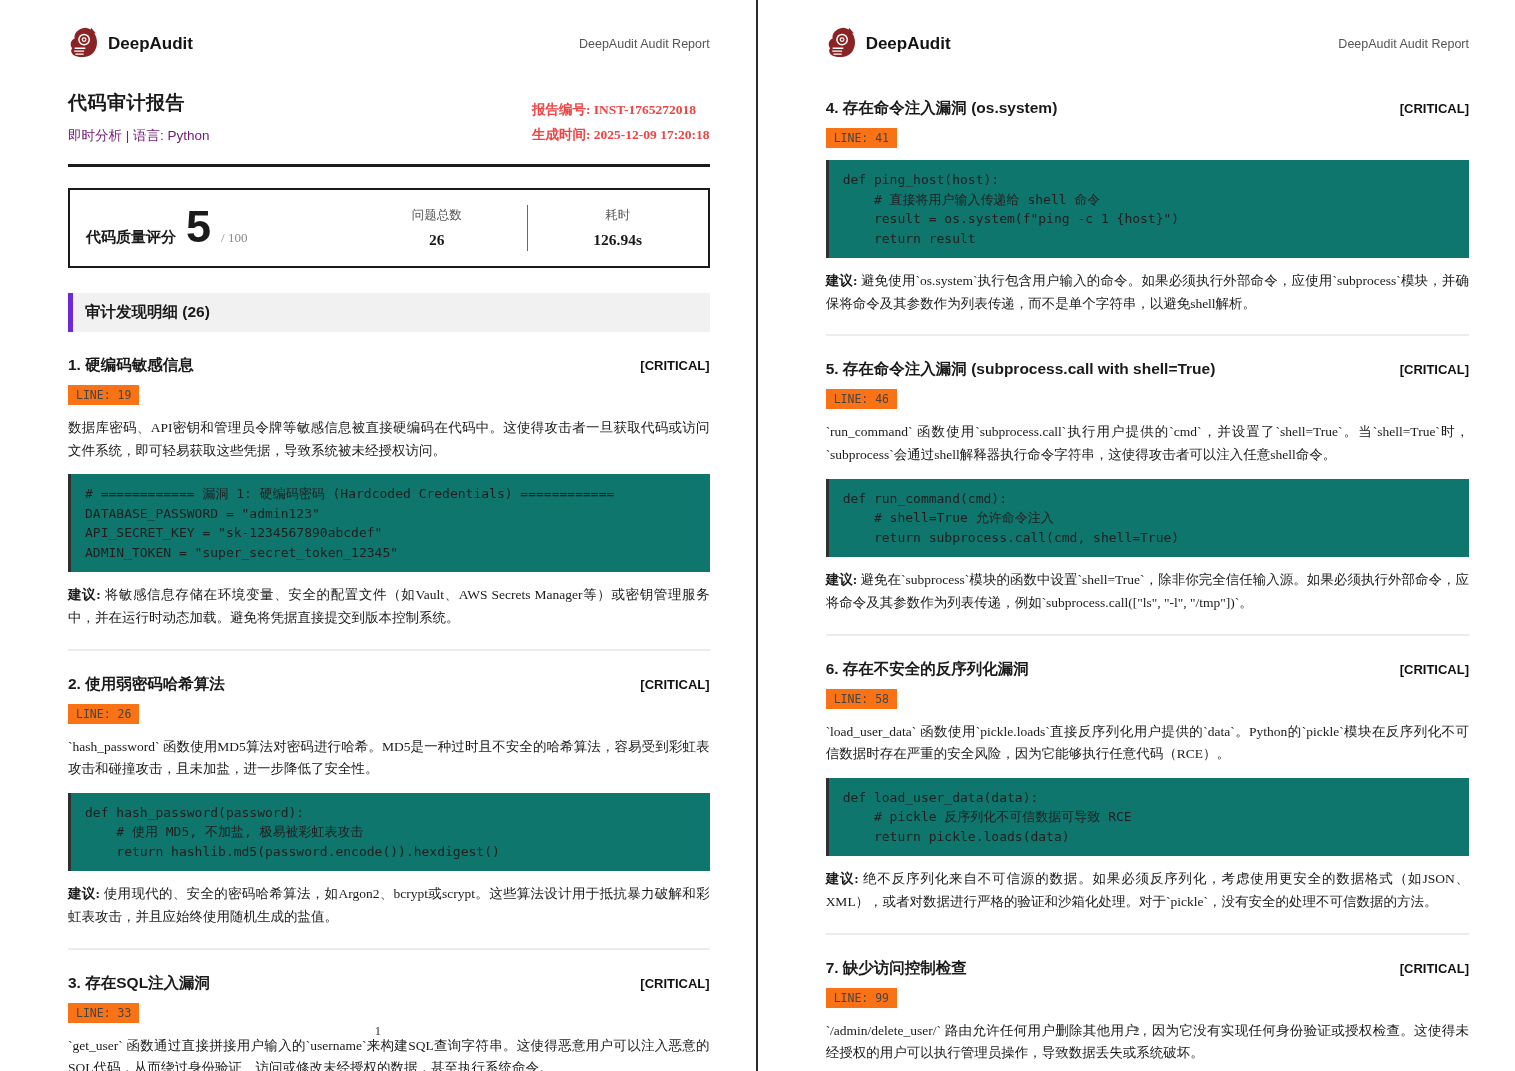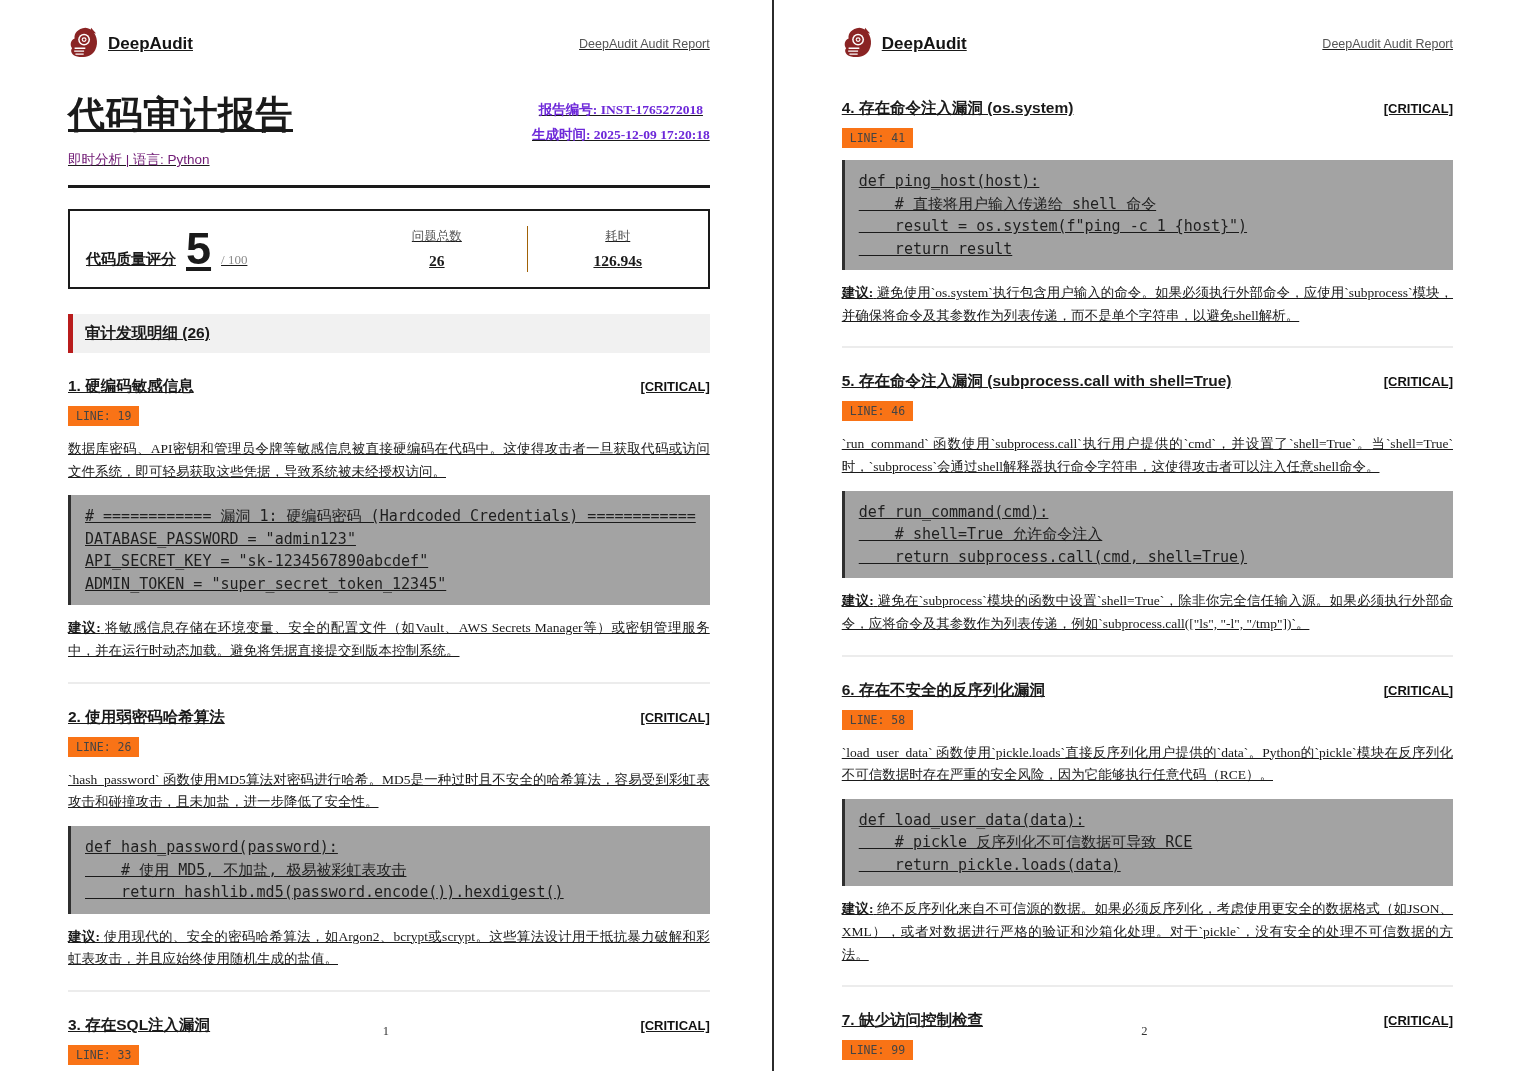--- a/index.html
+++ b/index.html
@@ -10,7 +10,7 @@
     overflow: hidden;
   }
   .spread { display: flex; width: 1515px; height: 1071px; }
-  .page { width: 846px; height: 1071px; padding: 24px 62px 0 68px; position: relative; text-decoration: underline; }
+  .page { width: 846px; height: 1071px; padding: 24px 46px 0 68px; position: relative; }
   .page-1 { border-right: 2px solid #2b2b2b; }
 
   

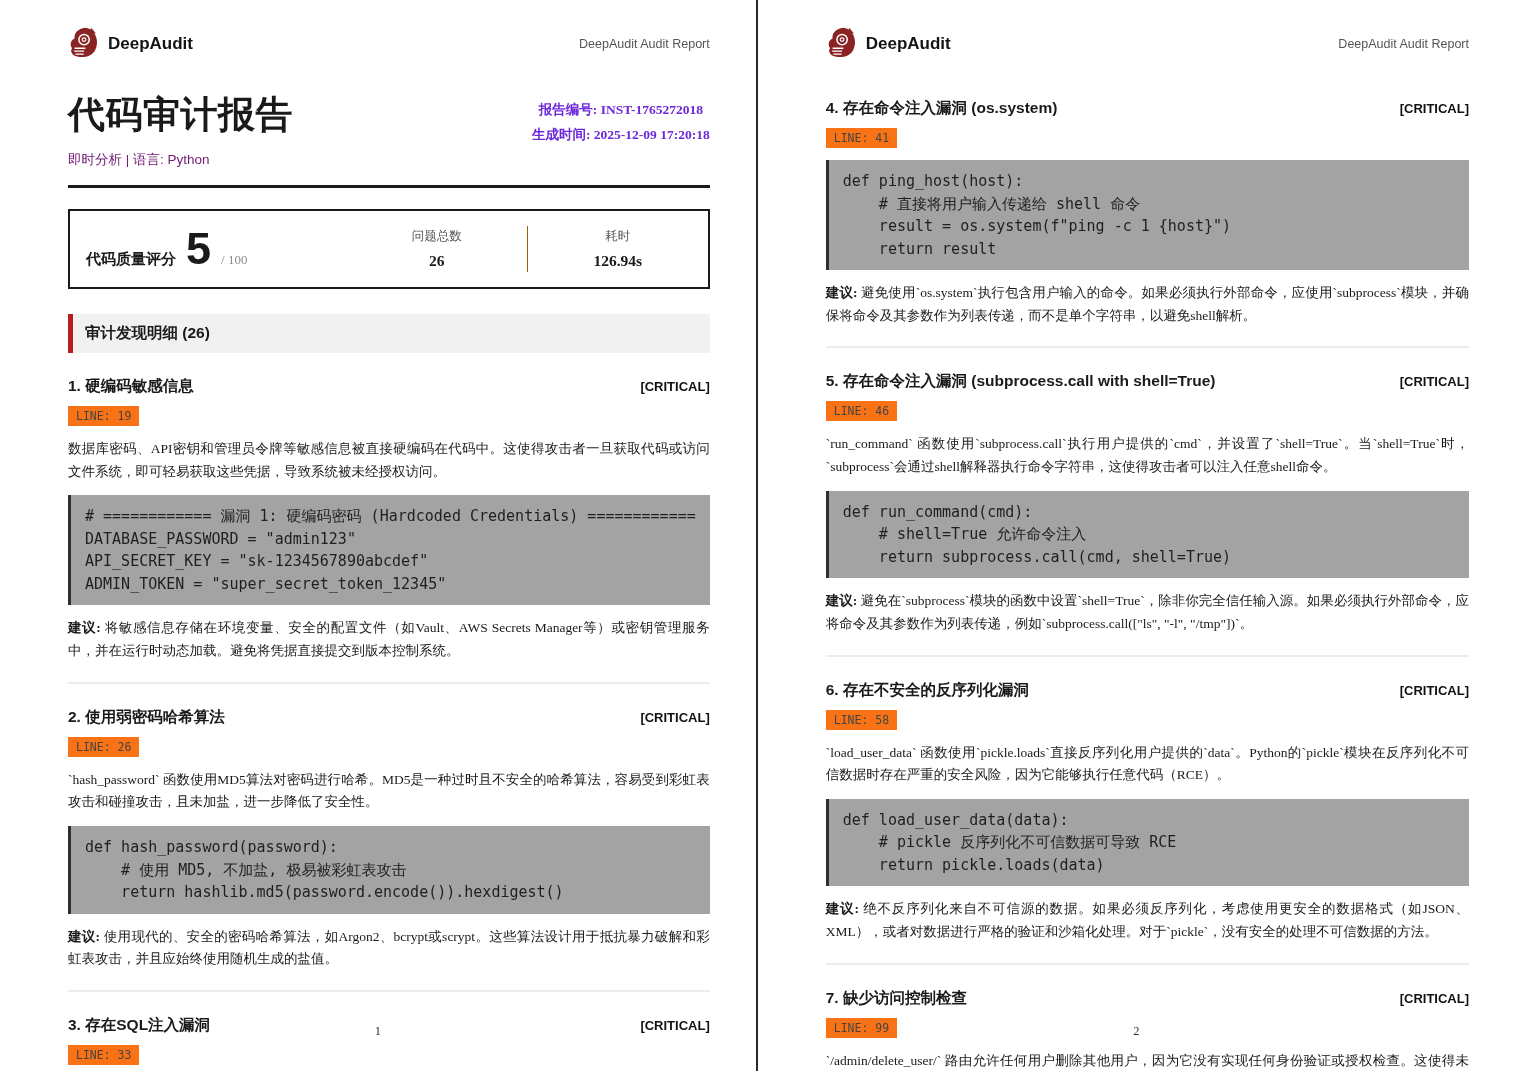--- a/index.html
+++ b/index.html
@@ -21,7 +21,7 @@
 
   
   .title-row { display: flex; justify-content: space-between; margin-top: 26px; }
-  .doc-title { font-size: 37px; margin: 0; font-weight: 800; letter-spacing: 0.5px; }
+  .doc-title { font-size: 19px; margin: 0; font-weight: 800; letter-spacing: 0.5px; }
   .subtitle { margin-top: 11px; font-size: 13.5px; color: #701a75; }
   .meta { text-align: center; font-family: "Liberation Serif", serif; font-weight: 700; font-size: 13.5px; line-height: 1.85; padding-top: 8px; color: #6d28d9; }
   .title-rule { border: none; border-top: 3px solid #1a1a1a; margin: 16px 0 0 0; }

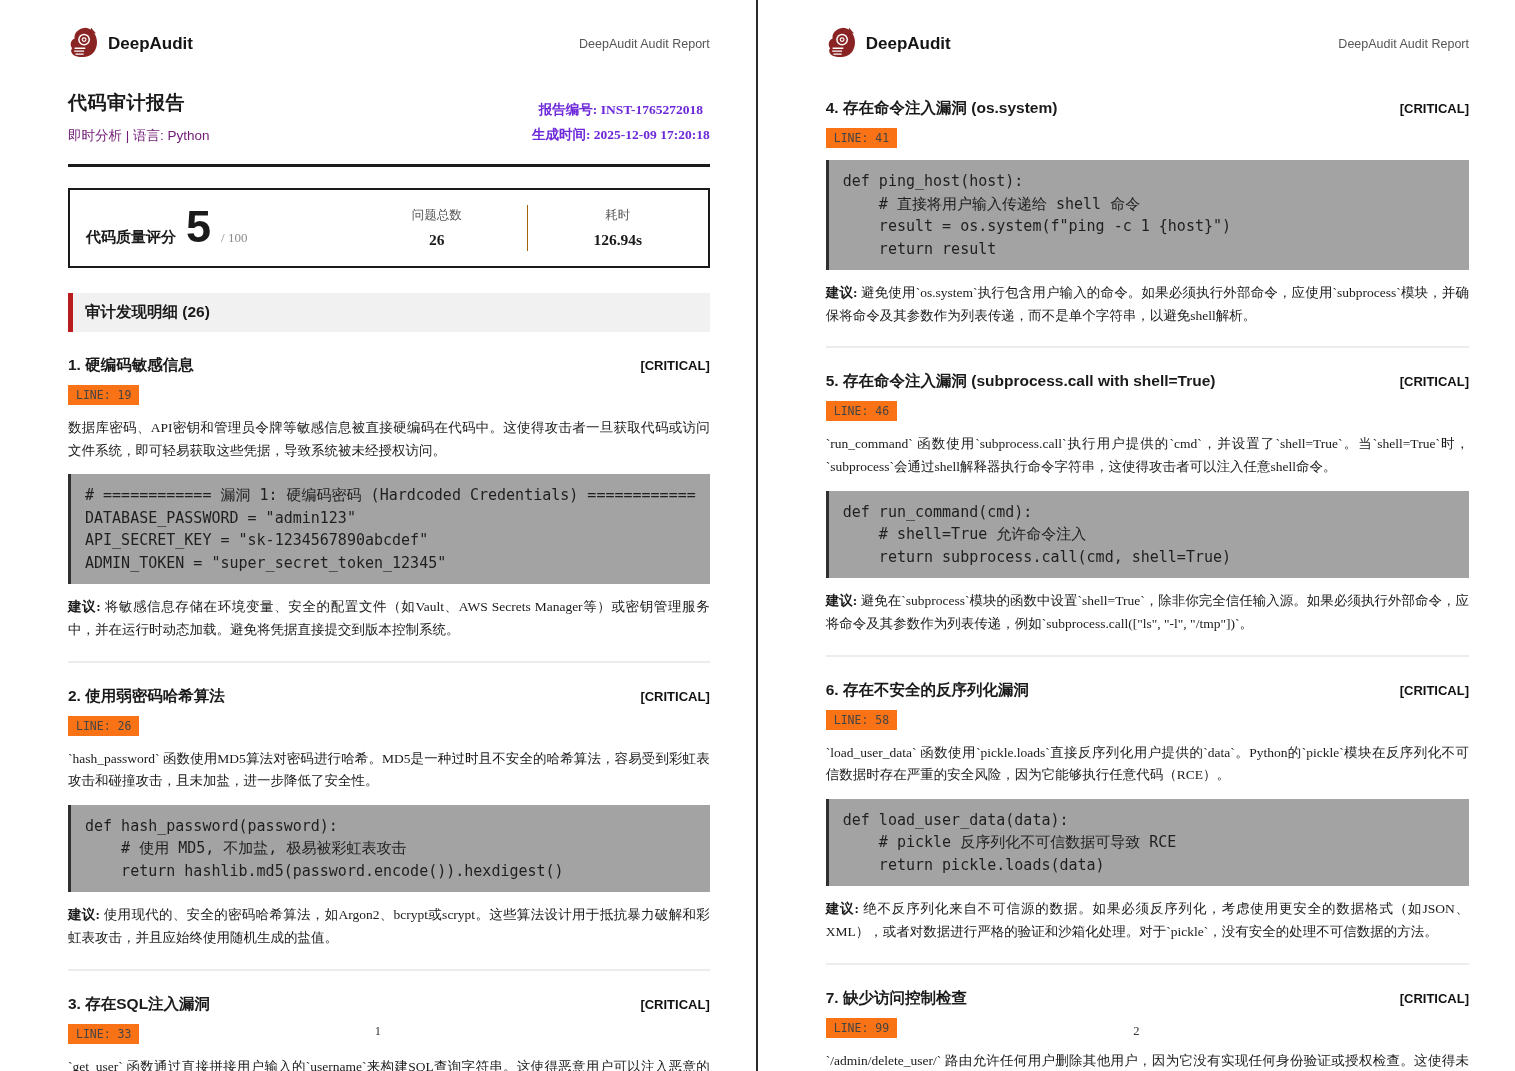--- a/index.html
+++ b/index.html
@@ -23,7 +23,7 @@
   .title-row { display: flex; justify-content: space-between; margin-top: 26px; }
   .doc-title { font-size: 19px; margin: 0; font-weight: 800; letter-spacing: 0.5px; }
   .subtitle { margin-top: 11px; font-size: 13.5px; color: #701a75; }
-  .meta { text-align: center; font-family: "Liberation Serif", serif; font-weight: 700; font-size: 13.5px; line-height: 1.85; padding-top: 8px; color: #6d28d9; }
+  .meta { text-align: left; font-family: "Liberation Serif", serif; font-weight: 700; font-size: 13.5px; line-height: 1.85; padding-top: 8px; color: #ef4444; }
   .title-rule { border: none; border-top: 3px solid #1a1a1a; margin: 16px 0 0 0; }
 
   

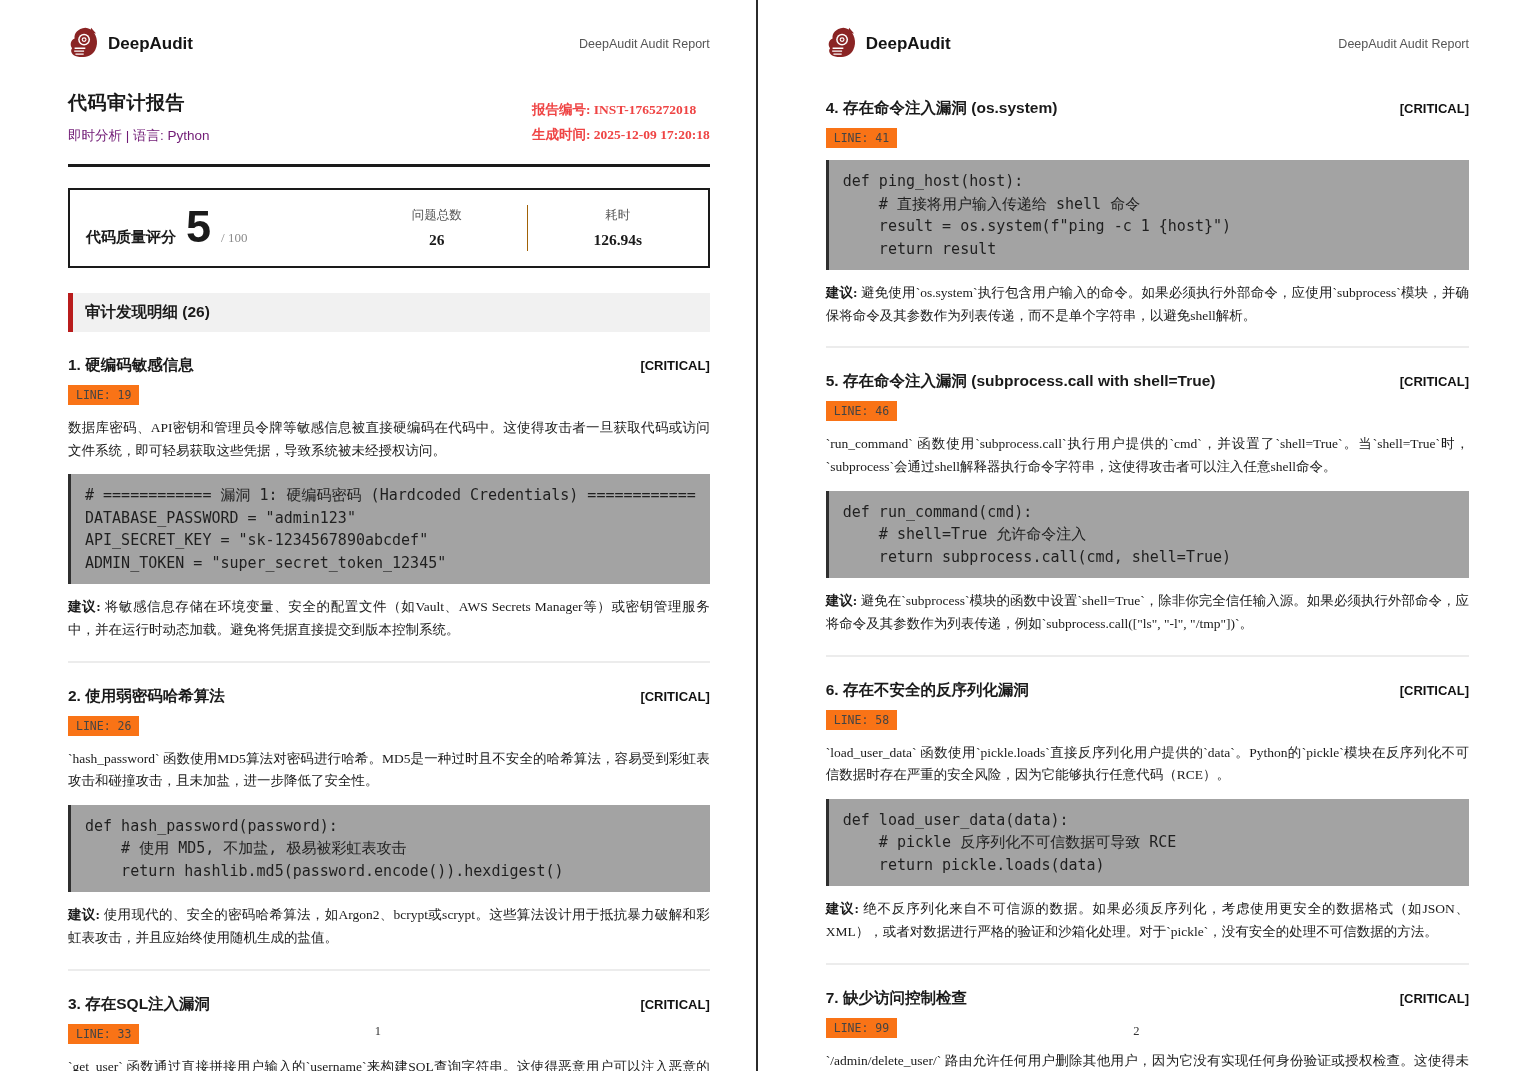--- a/index.html
+++ b/index.html
@@ -51,7 +51,7 @@
   .severity { font-size: 13px; font-weight: 700; color: #111; }
   .line-badge { display: inline-block; margin-top: 9px; background: #f97316; color: #444; font-family: "DejaVu Sans Mono", monospace; font-size: 11.5px; padding: 3px 8px; }
   .desc { font-family: "Liberation Serif", serif; font-size: 13.5px; line-height: 1.68; text-align: justify; margin: 12px 0 0 0; }
-  .code-block { background: #a3a3a3; border-left: 3px solid #2f2f2f; margin: 12px 0 0 0; padding: 10px 14px; font-family: "DejaVu Sans Mono", monospace; font-size: 15px; line-height: 1.5; white-space: pre; color: #1f1f1f; overflow: hidden; }
+  .code-block { background: #0f766e; border-left: 3px solid #2f2f2f; margin: 12px 0 0 0; padding: 10px 14px; font-family: "DejaVu Sans Mono", monospace; font-size: 13px; line-height: 1.5; white-space: pre; color: #1f1f1f; overflow: hidden; }
   .advice { font-family: "Liberation Serif", serif; font-size: 13.5px; line-height: 1.68; text-align: justify; margin: 12px 0 0 0; }
   .advice b { font-weight: 700; }
   .finding-sep { border: none; border-top: 2px solid #ececec; margin: 19px 0 0 0; }

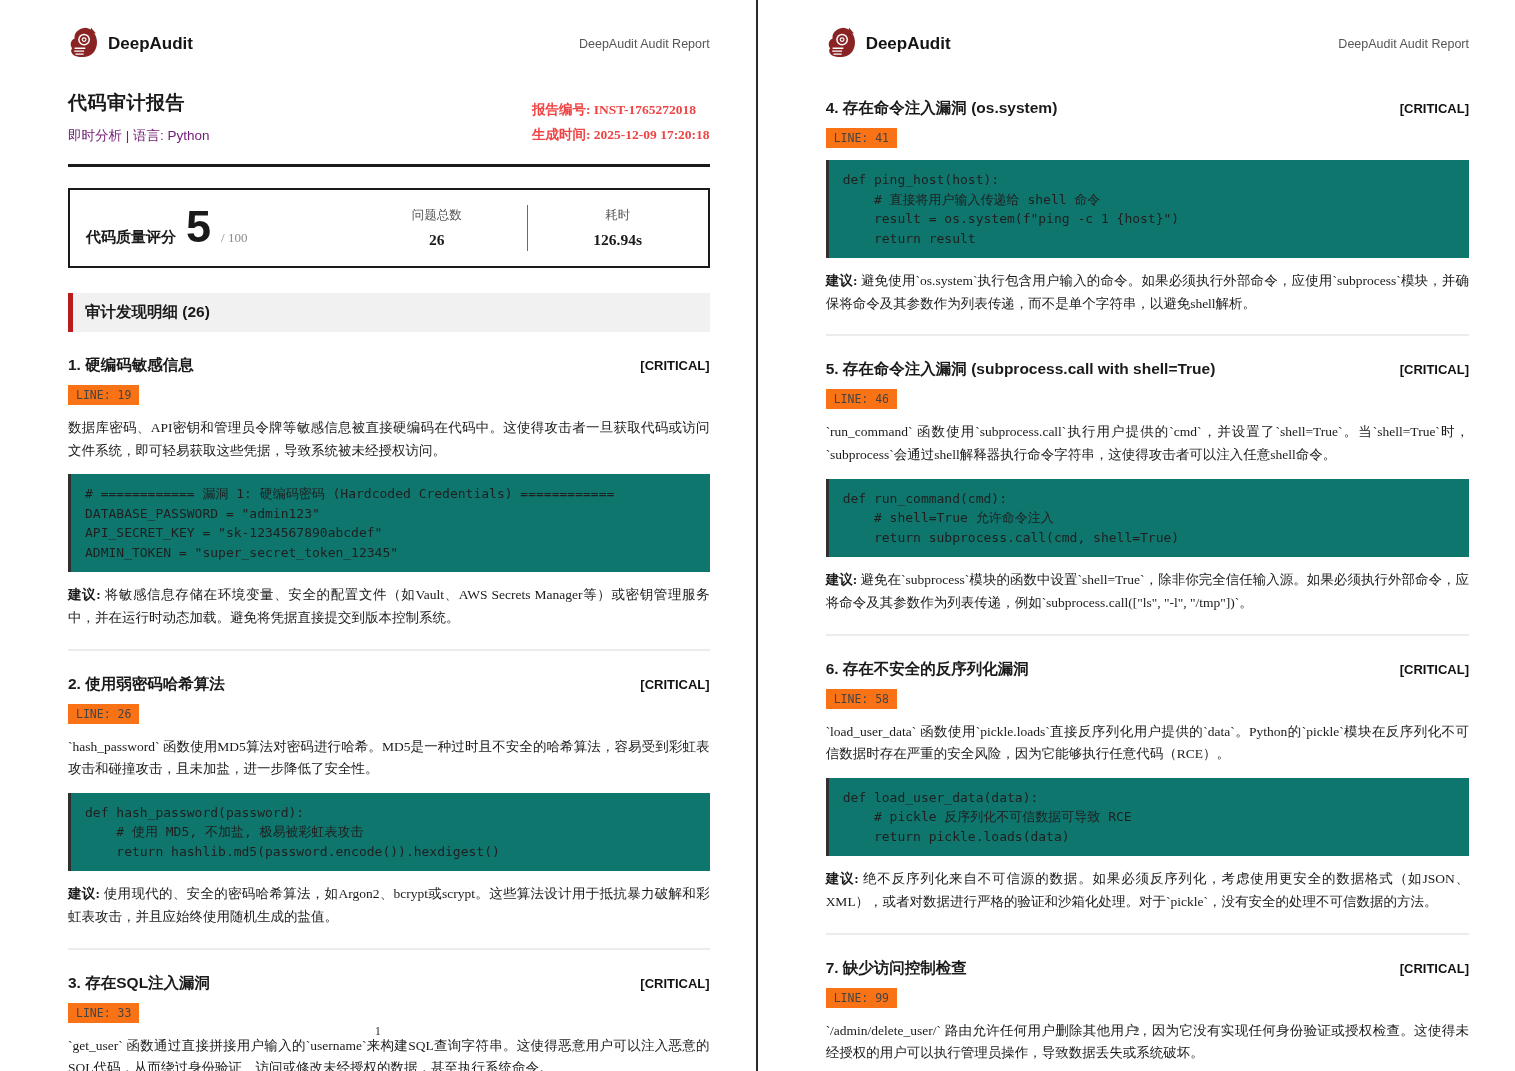--- a/index.html
+++ b/index.html
@@ -38,7 +38,7 @@
   .stat-value { font-size: 15.5px; font-weight: 700; font-family: "Liberation Serif", serif; margin-top: 7px; }
 
   
-  .section-bar { margin-top: 25px; background: #f1f1f1; border-left: 5px solid #b91c1c; font-weight: 700; font-size: 15.5px; padding: 9px 12px; }
+  .section-bar { margin-top: 25px; background: #f1f1f1; border-left: 5px solid #6d28d9; font-weight: 700; font-size: 15.5px; padding: 9px 12px; }
 
   
   .findings { }

